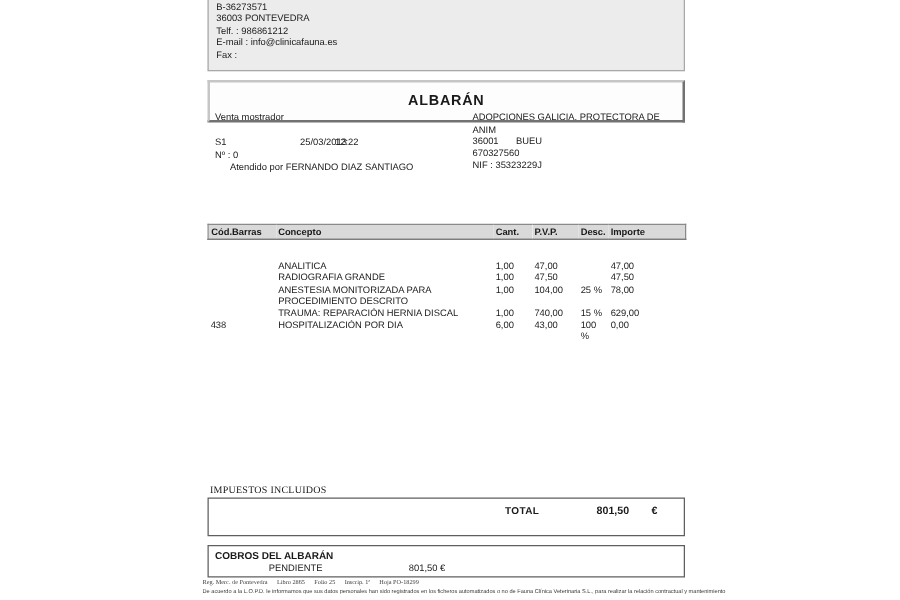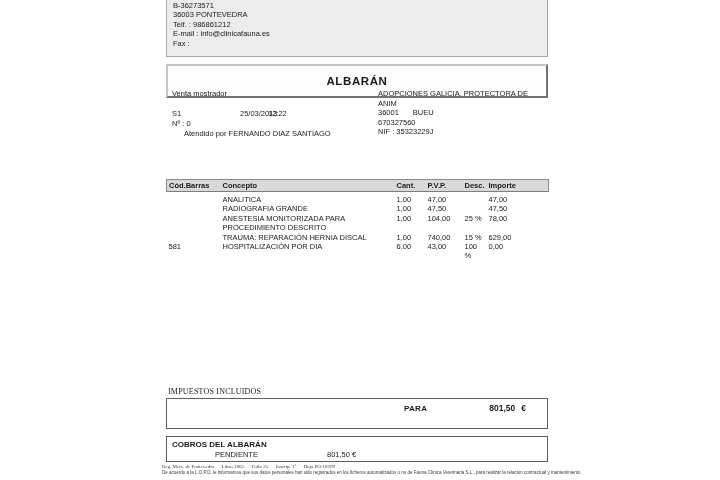--- a/index.html
+++ b/index.html
@@ -49,7 +49,7 @@
   .items th:first-child{border-left:1px solid #8a8a8a}
   .items th:last-child{border-right:1px solid #8a8a8a}
   .items td{padding:0 2px;vertical-align:top;line-height:9.4px}
-  .items tbody tr:first-child td{padding-top:3px}
+  .items tbody tr:first-child td{padding-top:16px}
   .num{text-align:left}
 
   

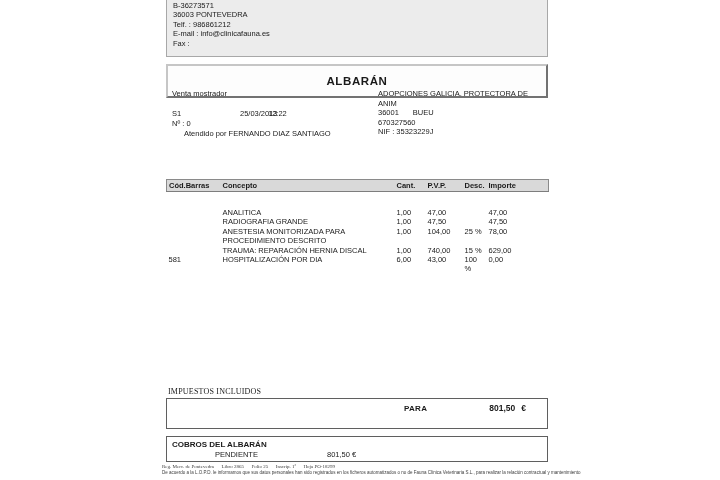--- a/index.html
+++ b/index.html
@@ -169,7 +169,7 @@
         <td class="num">629,00</td>
       </tr>
       <tr>
-        <td>581</td>
+        <td>438</td>
         <td>HOSPITALIZACIÓN POR DIA</td>
         <td class="num">6,00</td>
         <td class="num">43,00</td>

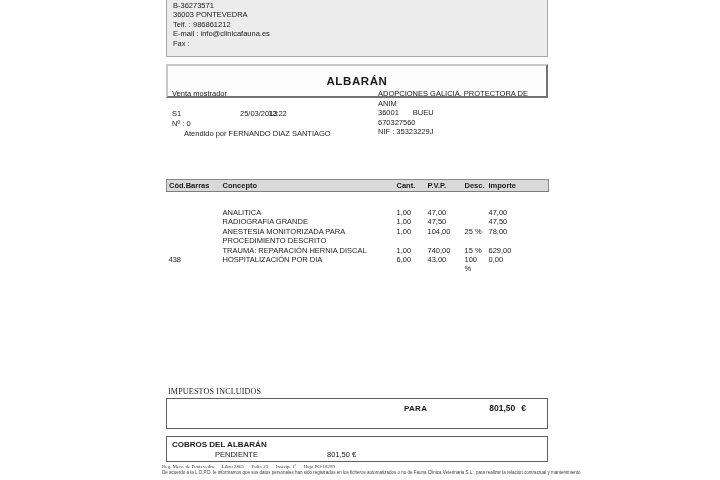--- a/index.html
+++ b/index.html
@@ -181,7 +181,7 @@
 
   <div class="taxes">IMPUESTOS INCLUIDOS</div>
   <div class="total-box">
-    <span class="total-label">PARA</span>
+    <span class="total-label">TOTAL</span>
     <span class="total-amount">
         <span>801,50</span>
         <span>€</span>

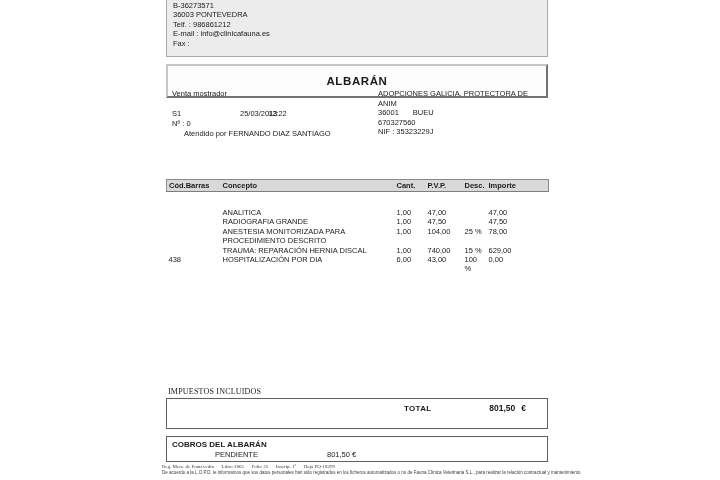--- a/index.html
+++ b/index.html
@@ -62,7 +62,7 @@
     border:1px solid #5f5f5f;box-sizing:border-box;background:#fff;
   }
   .total-label{position:absolute;left:237px;top:5px;font-weight:bold;font-size:8px;letter-spacing:.3px}
-  .total-amount{position:absolute;right:21px;top:4px;font-weight:bold;font-size:8.5px;display:flex;gap:6px}
+  .total-amount{position:absolute;right:21px;top:4px;font-weight:bold;font-size:8.5px;display:flex;gap:18px}
 
   
   .cobros-box{

